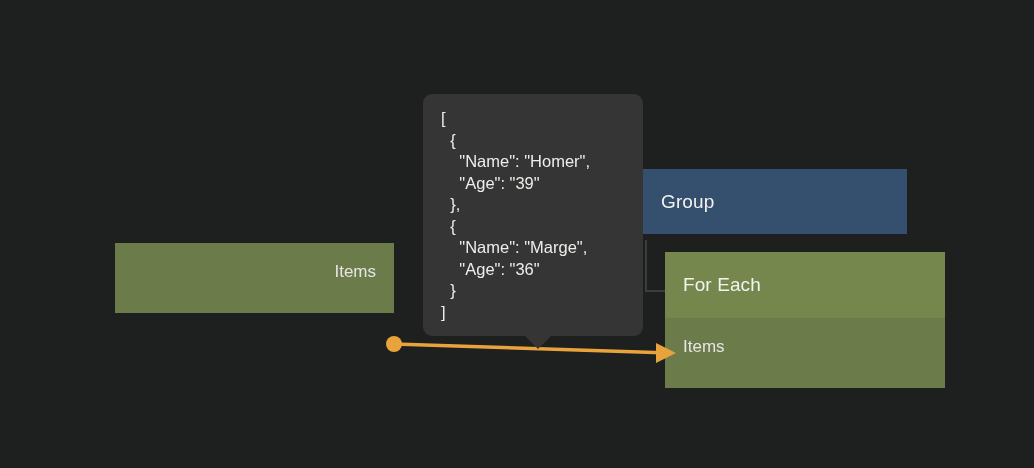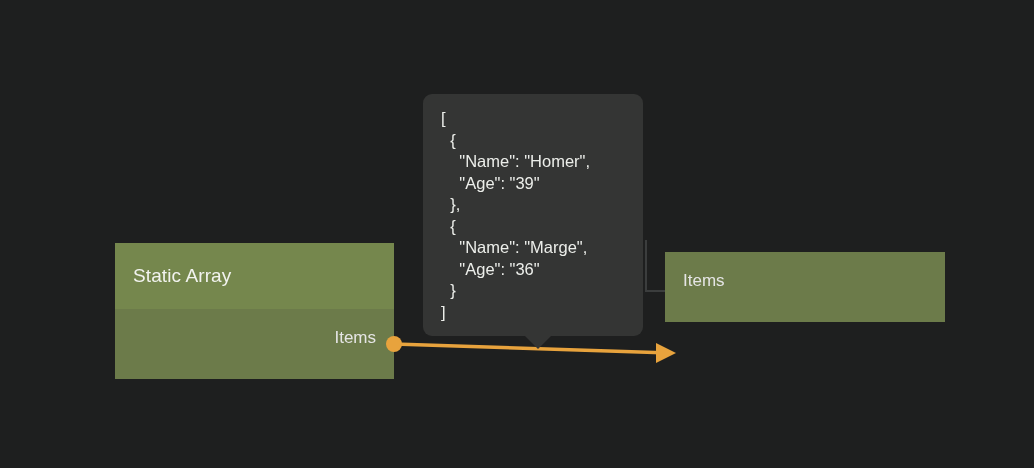--- a/index.html
+++ b/index.html
@@ -159,6 +159,11 @@
 
   <div id="group-container-outline"></div>
 
+  <div class="node" id="node-group">
+    <div class="node-header">
+      <span>Group</span>
+    </div>
+  </div>
 
   <div class="node" id="node-static-array">
     <div class="node-header">

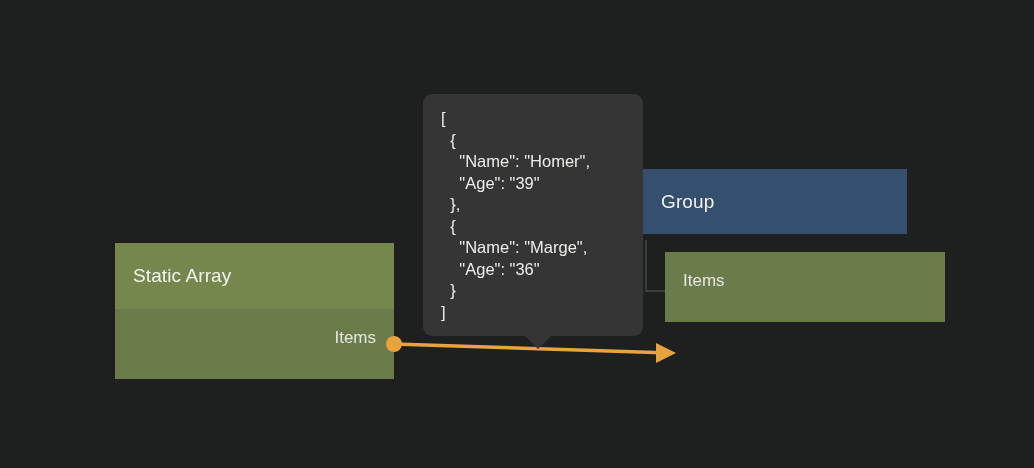--- a/index.html
+++ b/index.html
@@ -166,9 +166,6 @@
   </div>
 
   <div class="node" id="node-static-array">
-    <div class="node-header">
-      <span>Static Array</span>
-    </div>
     <div class="node-body">
       <div class="port-row out">
         <span>Items</span>

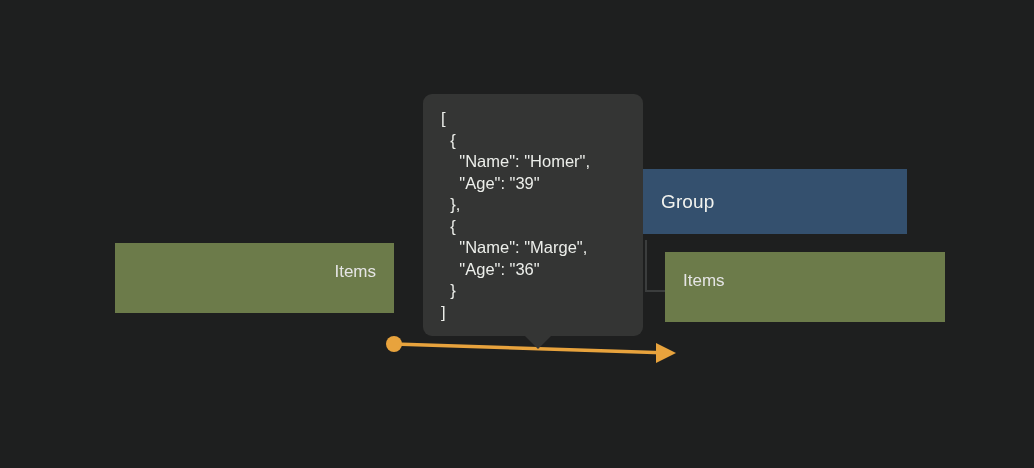--- a/index.html
+++ b/index.html
@@ -174,6 +174,9 @@
   </div>
 
   <div class="node" id="node-for-each">
+    <div class="node-header">
+      <span>For Each</span>
+    </div>
     <div class="node-body">
       <div class="port-row in">
         <span>Items</span>

